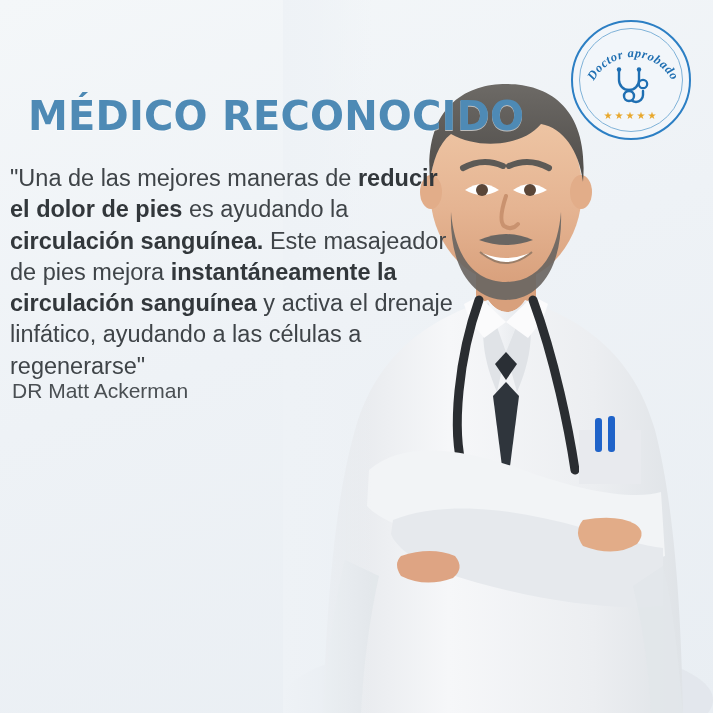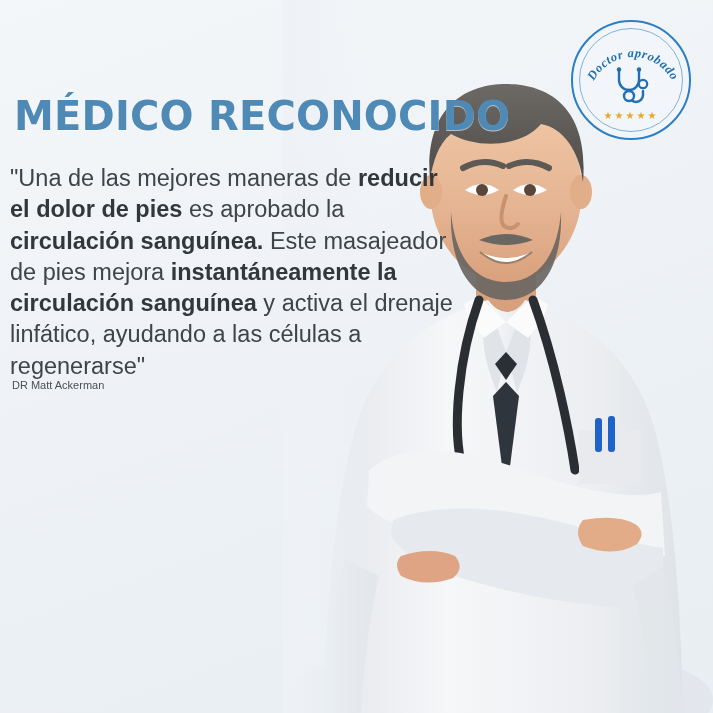--- a/index.html
+++ b/index.html
@@ -73,7 +73,7 @@
   
   .headline {
     position: absolute;
-    left: 14px;
+    left: 28px;
     top: 93px;
     font-size: 40px;
     font-weight: 900;

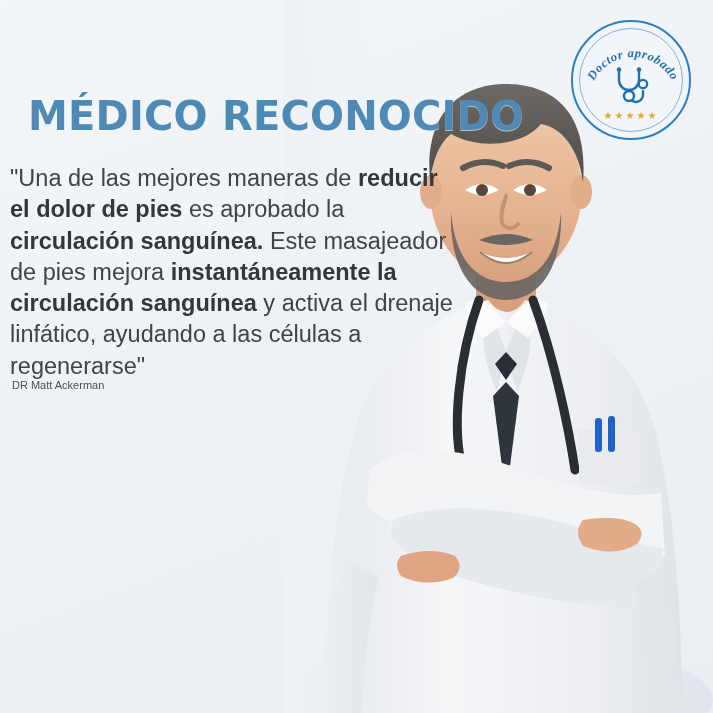--- a/index.html
+++ b/index.html
@@ -252,7 +252,7 @@
   <div class="headline">MÉDICO RECONOCIDO</div>
 
   <div class="quote">
-    <span>"Una de las mejores maneras de </span><b>reducir el dolor de pies</b><span> es aprobado la </span><b>circulación sanguínea.</b><span> Este masajeador de pies mejora </span><b>instantáneamente la circulación sanguínea</b><span> y activa el drenaje linfático, ayudando a las células a regenerarse"</span>
+    <span>"Una de las mejores maneras de </span><b>reducir el dolor de pies</b><span> es ayudando la </span><b>circulación sanguínea.</b><span> Este masajeador de pies mejora </span><b>instantáneamente la circulación sanguínea</b><span> y activa el drenaje linfático, ayudando a las células a regenerarse"</span>
   </div>
 
   <div class="attribution">

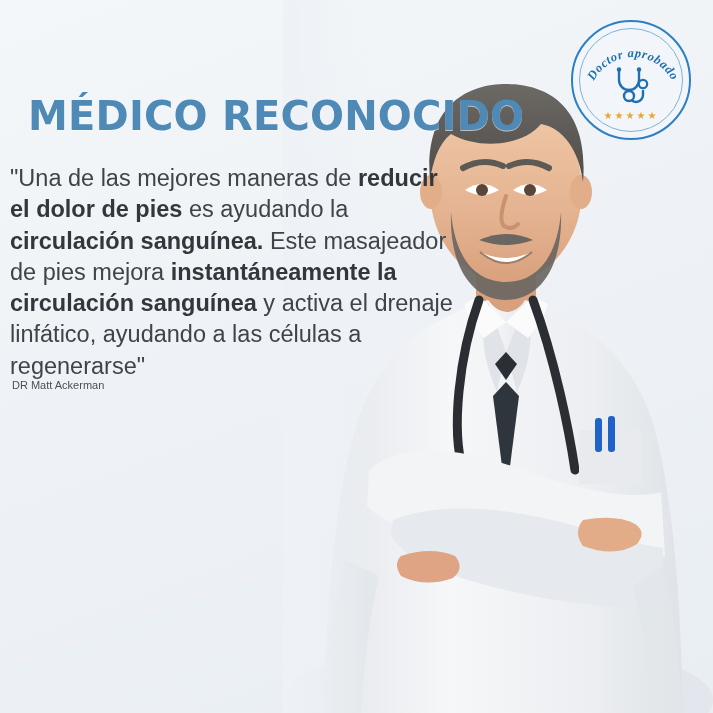--- a/index.html
+++ b/index.html
@@ -101,7 +101,7 @@
     left: 12px;
     top: 378px;
     width: 430px;
-    font-size: 11px;
+    font-size: 21px;
     line-height: 1.28;
     color: #4a4f53;
   }

